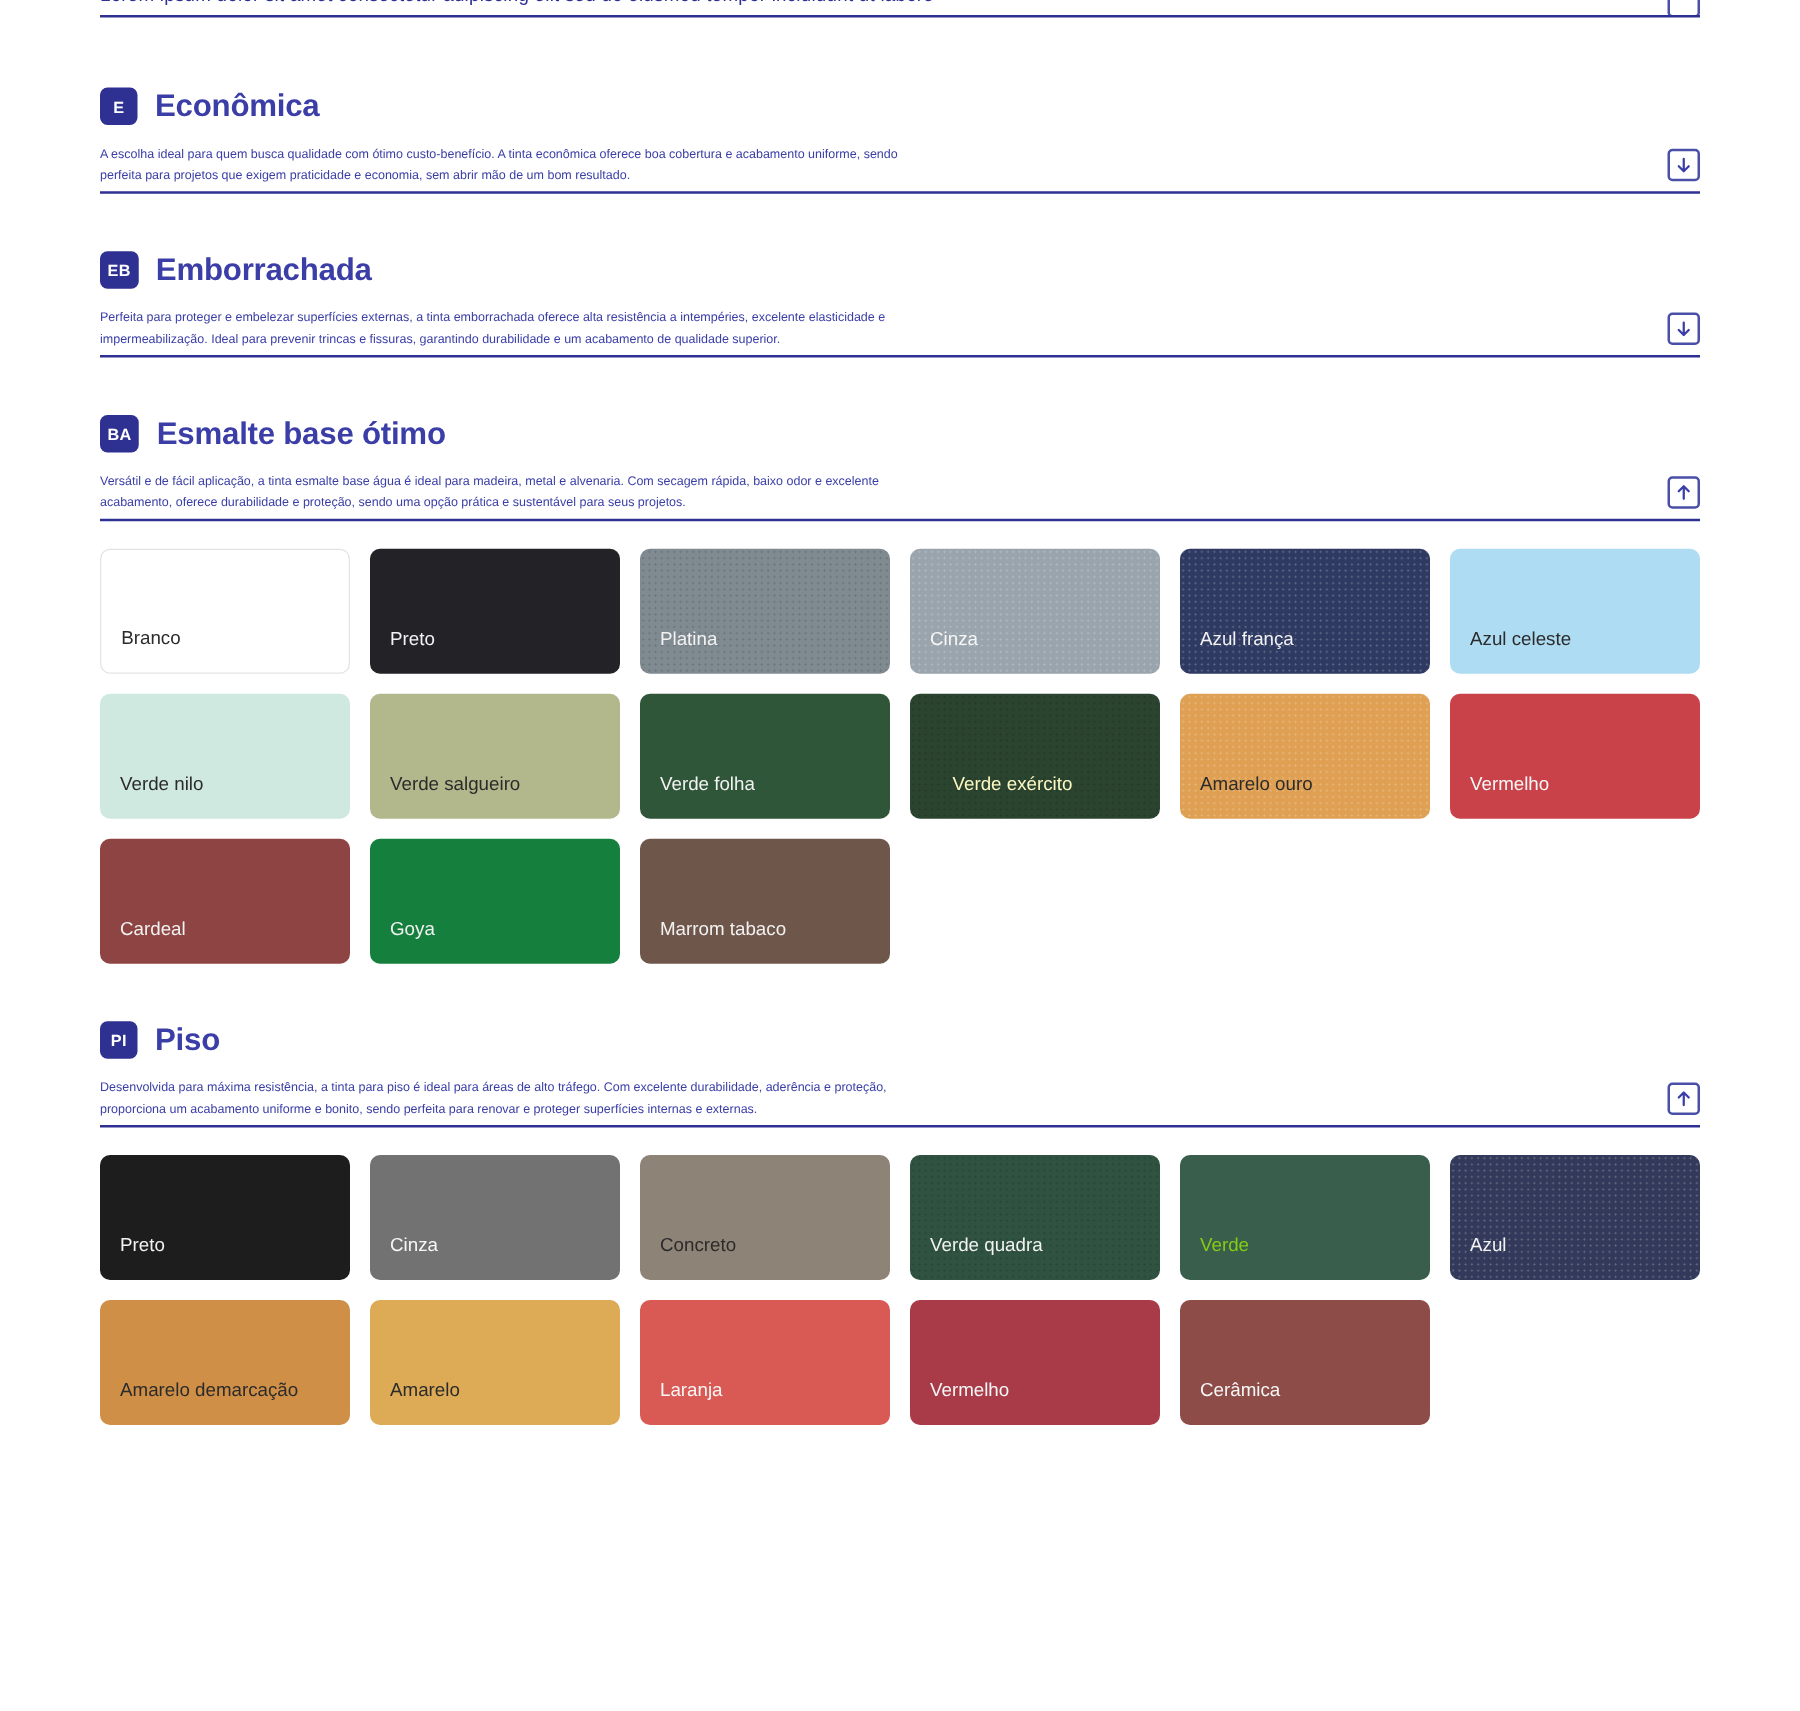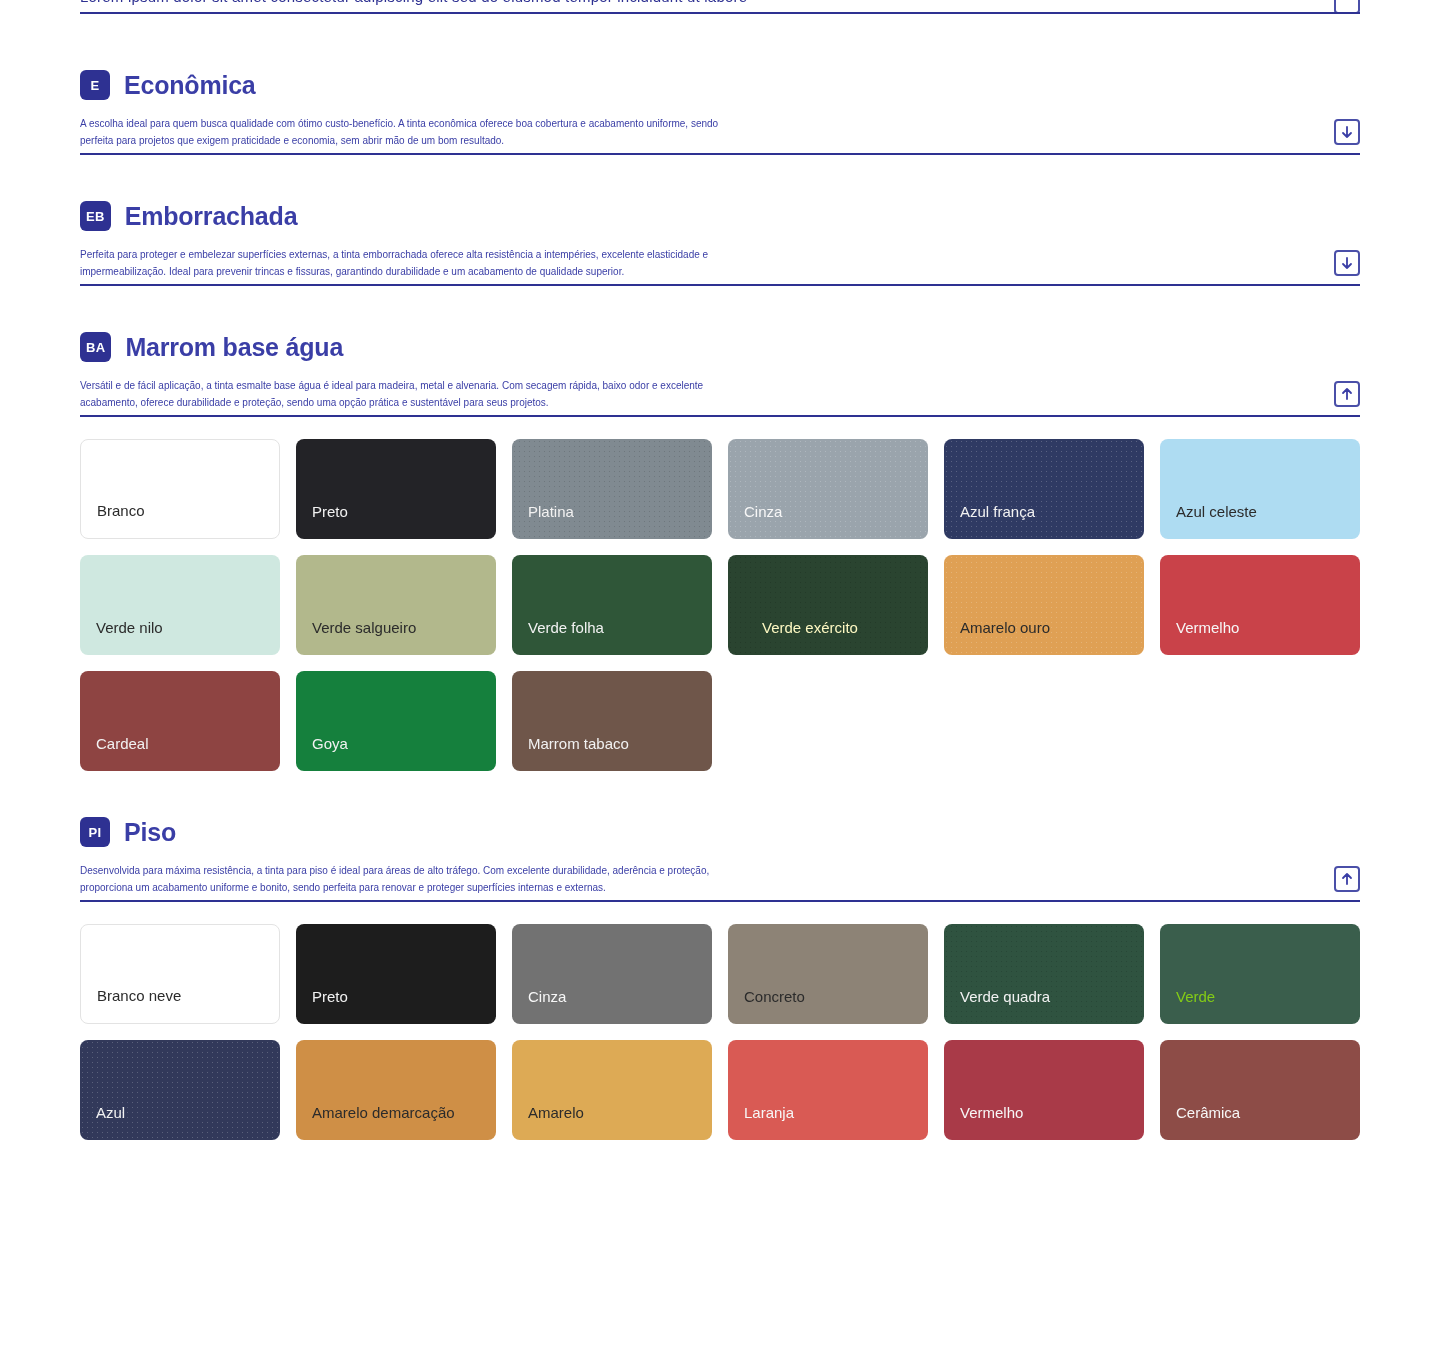--- a/index.html
+++ b/index.html
@@ -201,7 +201,7 @@
       <div class="section">
         <div class="section-head">
           <span class="badge">BA</span>
-          <span class="section-title">Marrom base água</span>
+          <span class="section-title">Esmalte base ótimo</span>
         </div>
         <div class="section-body">
           <p class="section-desc">Versátil e de fácil aplicação, a tinta esmalte base água é ideal para madeira, metal e alvenaria. Com secagem rápida, baixo odor e excelente acabamento, oferece durabilidade e proteção, sendo uma opção prática e sustentável para seus projetos.</p>

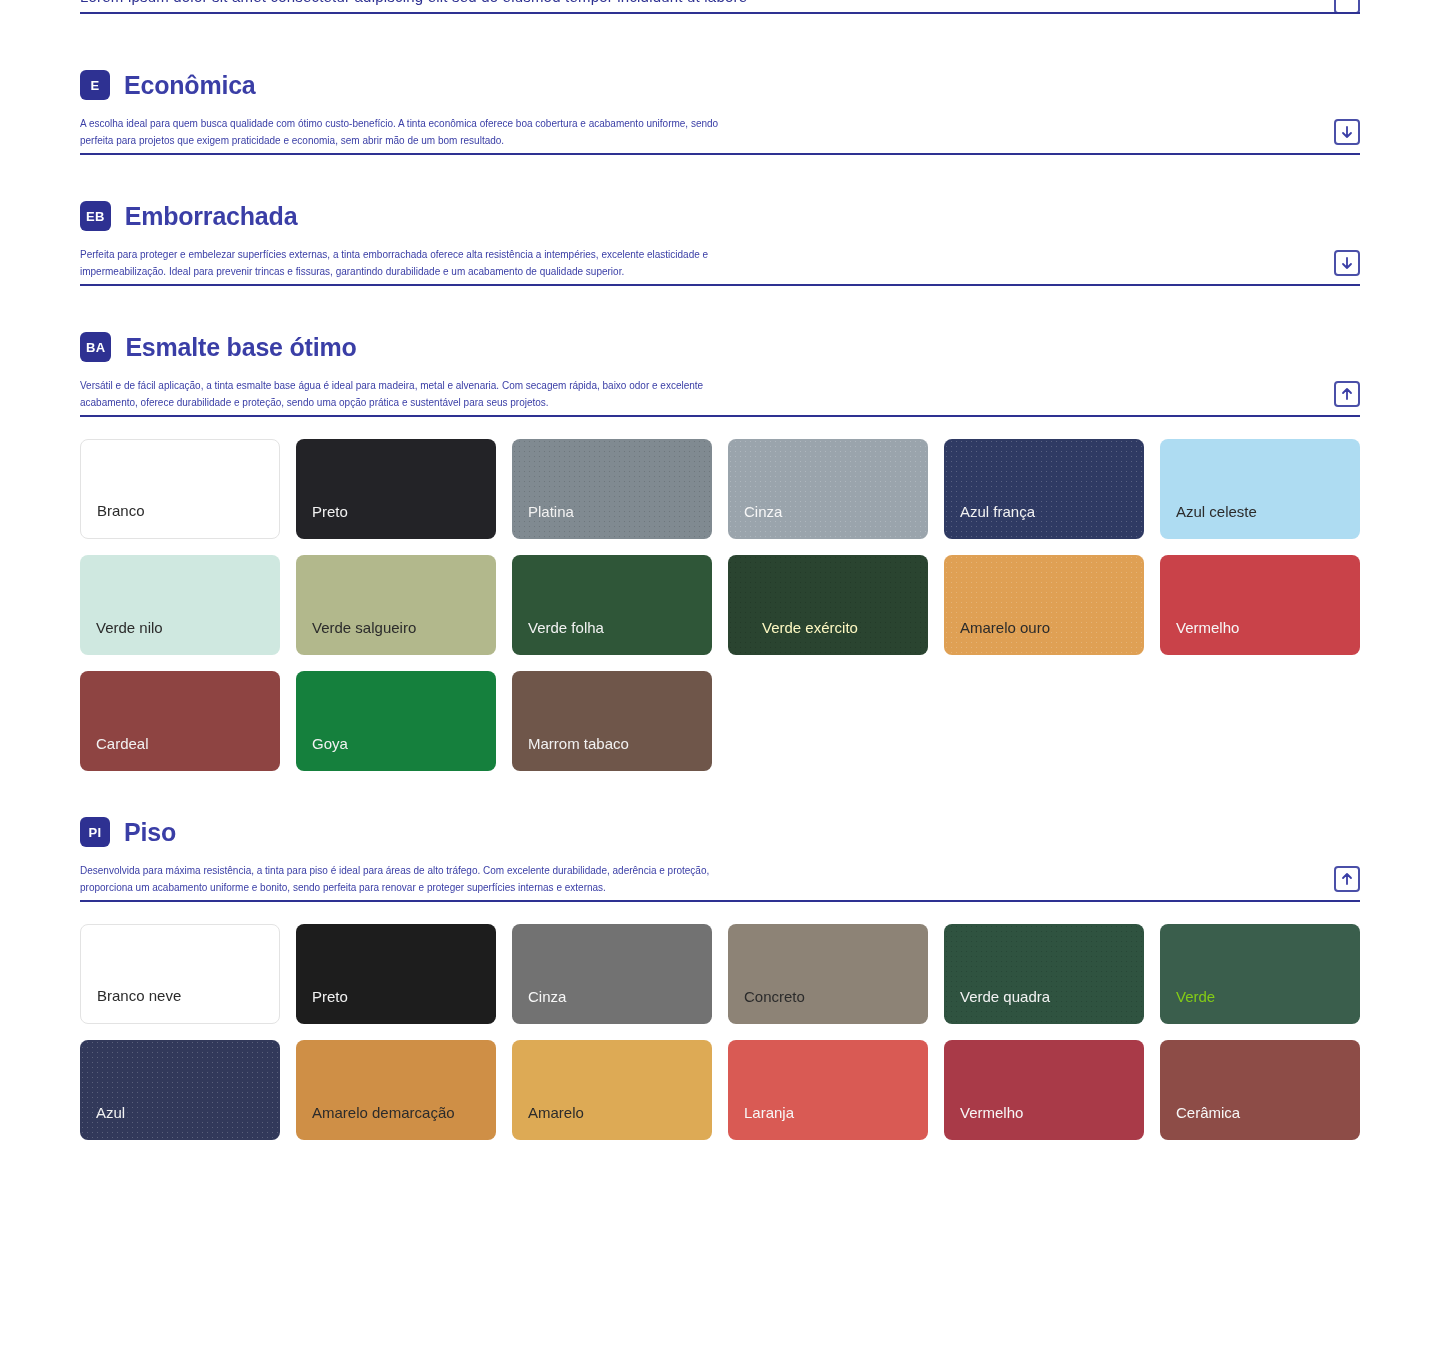--- a/index.html
+++ b/index.html
@@ -273,9 +273,6 @@
           </button>
         </div>
         <div class="swatch-grid">
-          <div class="swatch light-border" style="background: rgb(255, 255, 255);">
-            <span class="swatch-label" style="color: rgb(43, 43, 43);">Branco neve</span>
-          </div>
           <div class="swatch" style="background: rgb(29, 29, 29);">
             <span class="swatch-label" style="color: rgb(242, 242, 242);">Preto</span>
           </div>

